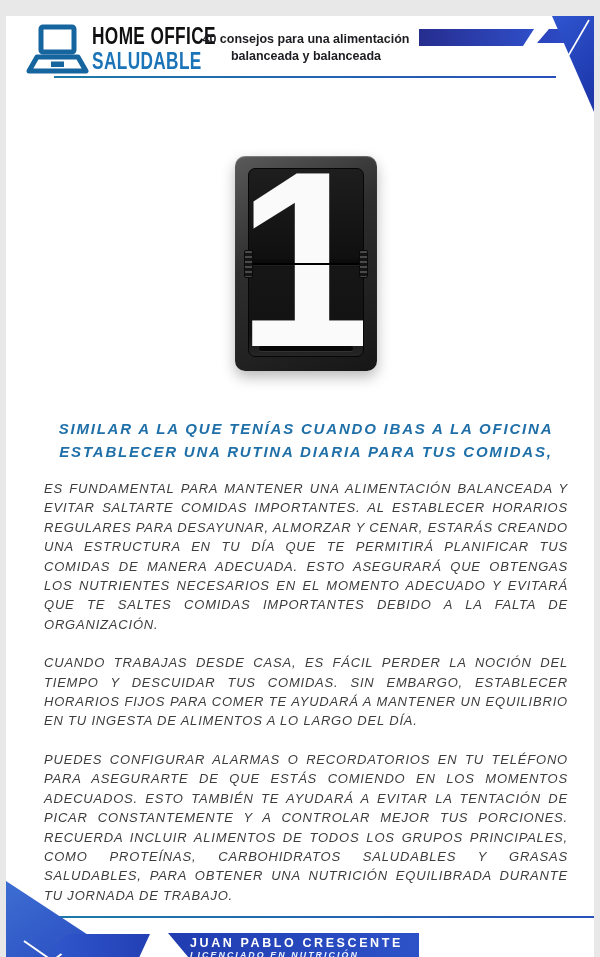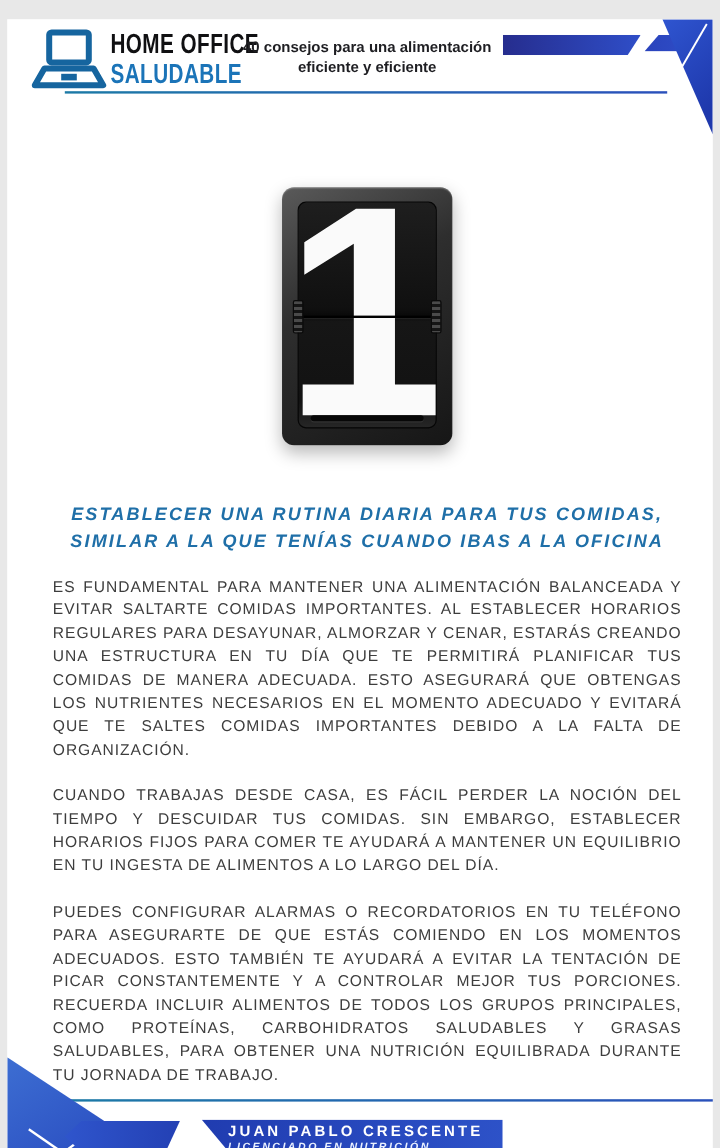--- a/index.html
+++ b/index.html
@@ -107,7 +107,7 @@
 
   <div class="header-subtitle">
     <div>40 consejos para una alimentación</div>
-    <div>eficiente y eficiente</div>
+    <div>balanceada y balanceada</div>
   </div>
 
   <div class="header-bar"></div>

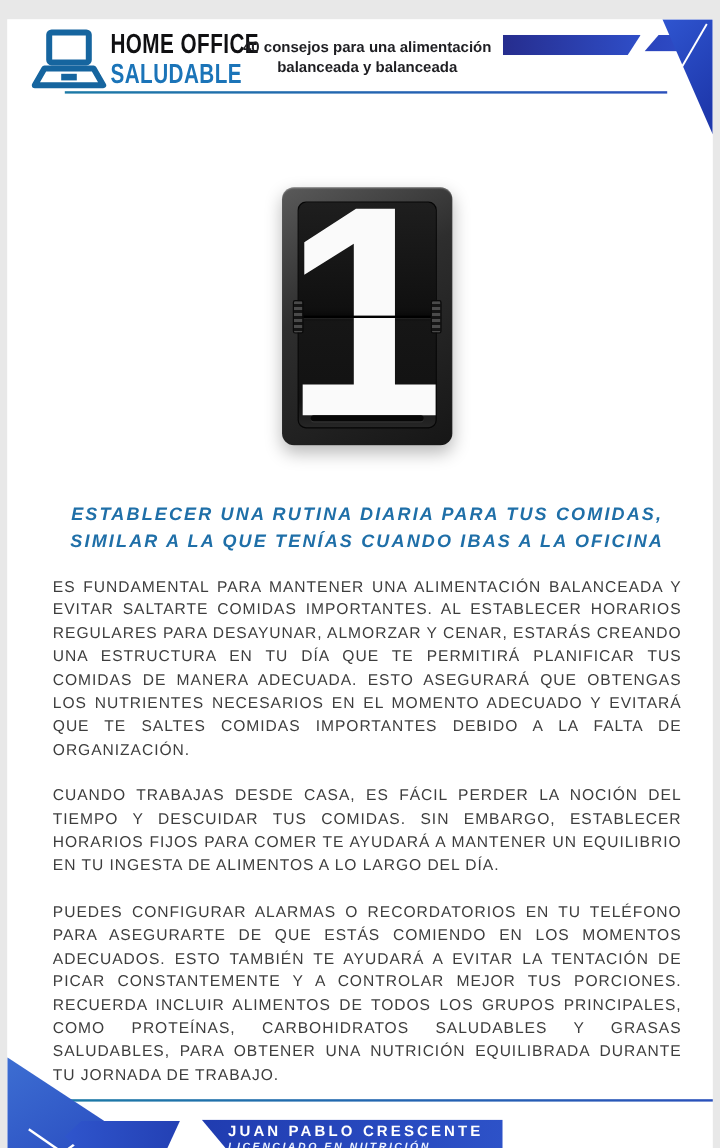--- a/index.html
+++ b/index.html
@@ -137,8 +137,8 @@
   </div>
 
   <div class="tip-heading">
+    <div>SIMILAR A LA QUE TENÍAS CUANDO IBAS A LA OFICINA</div>
     <div>ESTABLECER UNA RUTINA DIARIA PARA TUS COMIDAS,</div>
-    <div>SIMILAR A LA QUE TENÍAS CUANDO IBAS A LA OFICINA</div>
   </div>
 
   <div class="tip-body">

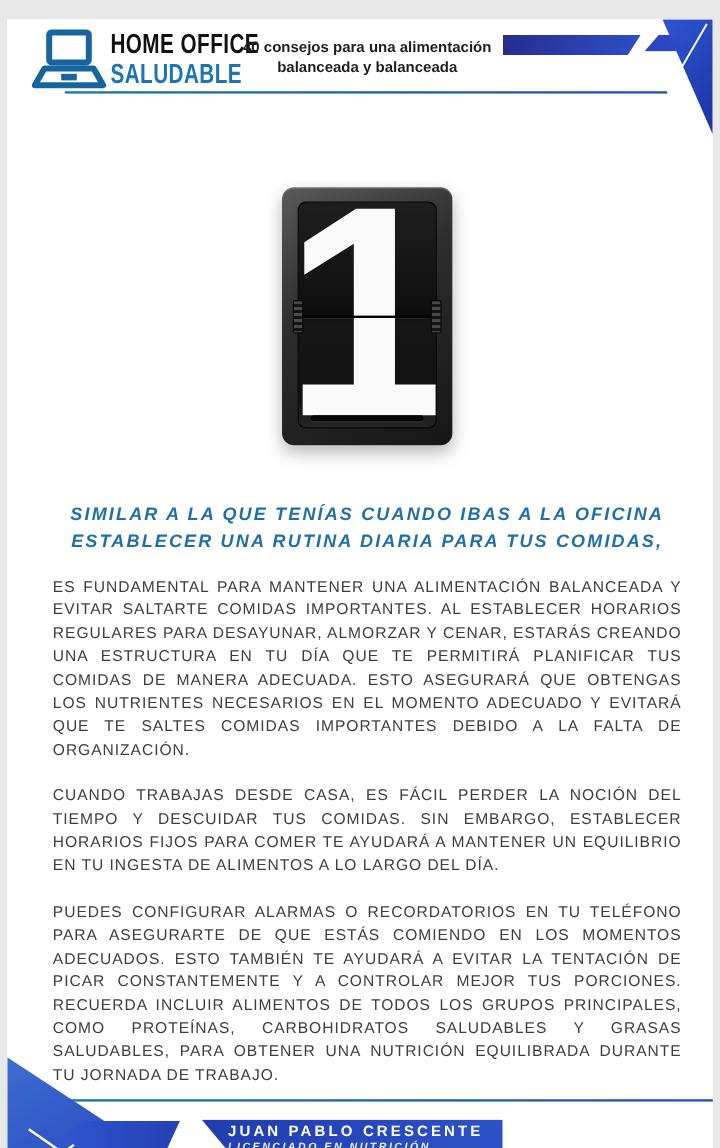--- a/index.html
+++ b/index.html
@@ -71,7 +71,7 @@
     font-size:15px;line-height:23px;letter-spacing:1.8px;}
   .tip-body{position:absolute;left:38px;top:463px;width:524px;
     color:var(--body-text);font-size:13px;line-height:19.4px;
-    letter-spacing:.8px;text-align:justify;}
+    letter-spacing:.8px;text-align:justify;font-style:italic;}
   .tip-body p{margin-bottom:19px;}
 
   

